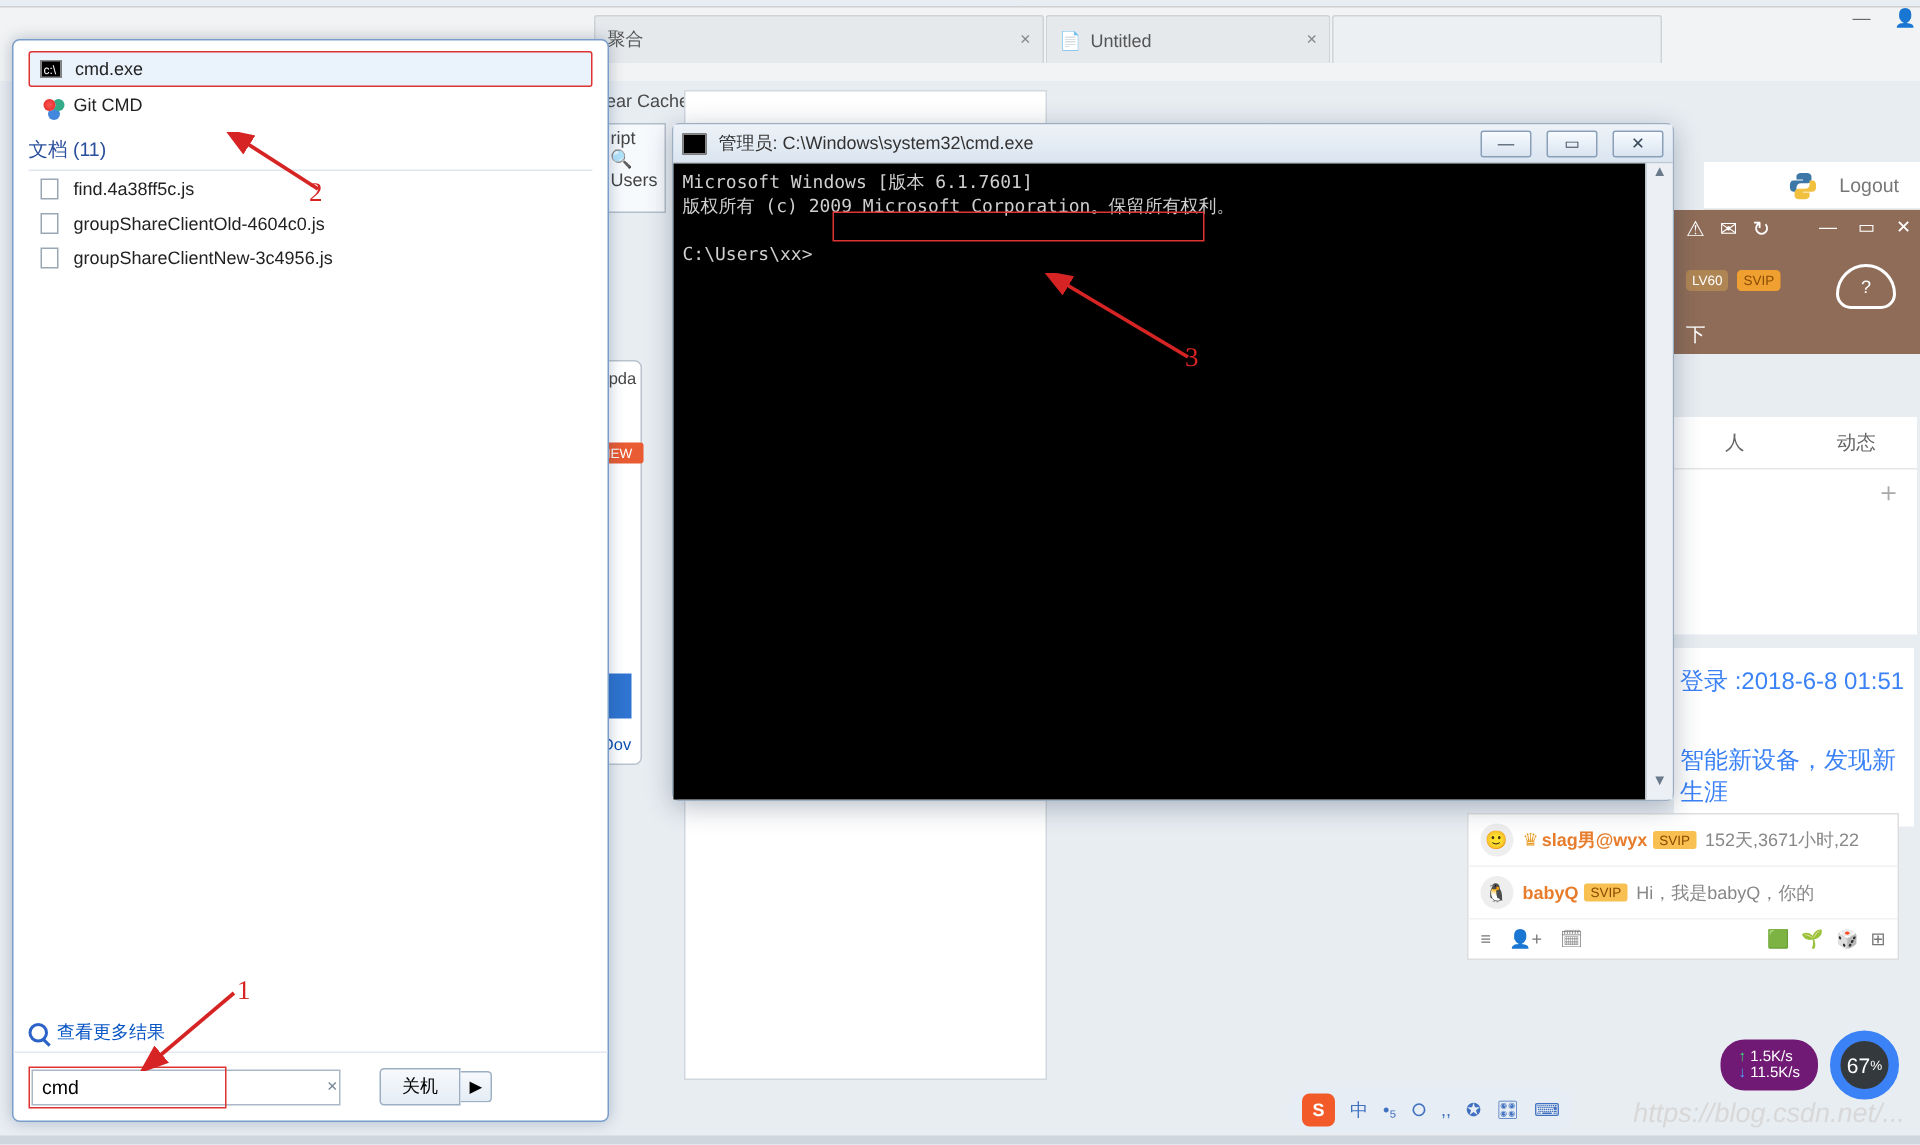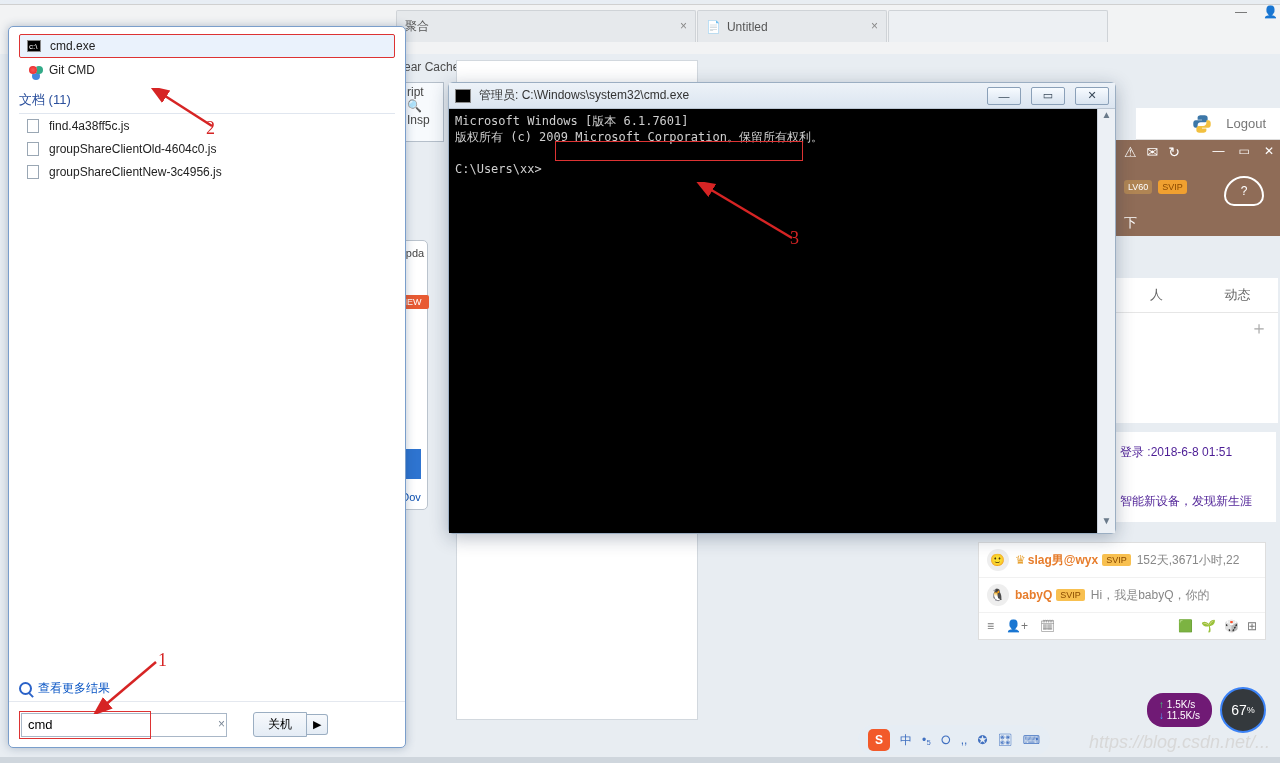--- a/index.html
+++ b/index.html
@@ -209,7 +209,7 @@
 </div>
 <div class="fiddler-panel">
   <div>ript</div>
-  <div>🔍 <span>Insp</span></div>
+  <div>🔍 <span>Users</span></div>
 </div>
 <div class="fiddler-left">
   <div class="upd">Upda</div>

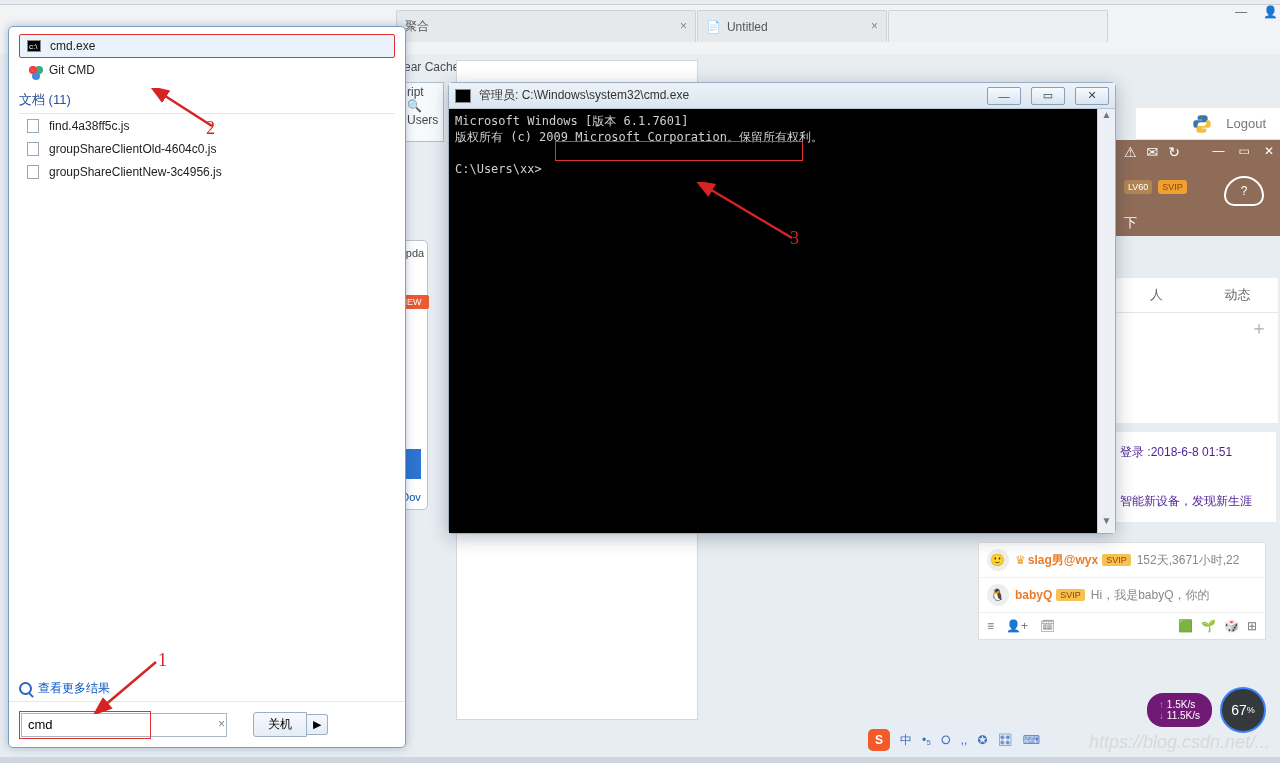--- a/index.html
+++ b/index.html
@@ -78,7 +78,7 @@
   .rt-tab{flex:1;text-align:center;padding:8px 0;color:#666;font-size:13px;}
   .rt-plus{position:absolute;right:10px;top:38px;color:#aaa;font-size:18px;}
   .right-info{position:absolute; top:432px; left:1116px; right:4px; background:#fff; padding:8px 4px;}
-  .right-info div{font-size:12px;color:#4c1d95;padding:4px 0;}
+  .right-info div{font-size:16px;color:#3b82f6;padding:4px 0;}
 
   .chat-block{position:absolute; top:542px; left:978px; width:288px; border:1px solid #dedede;
               background:#fff; }

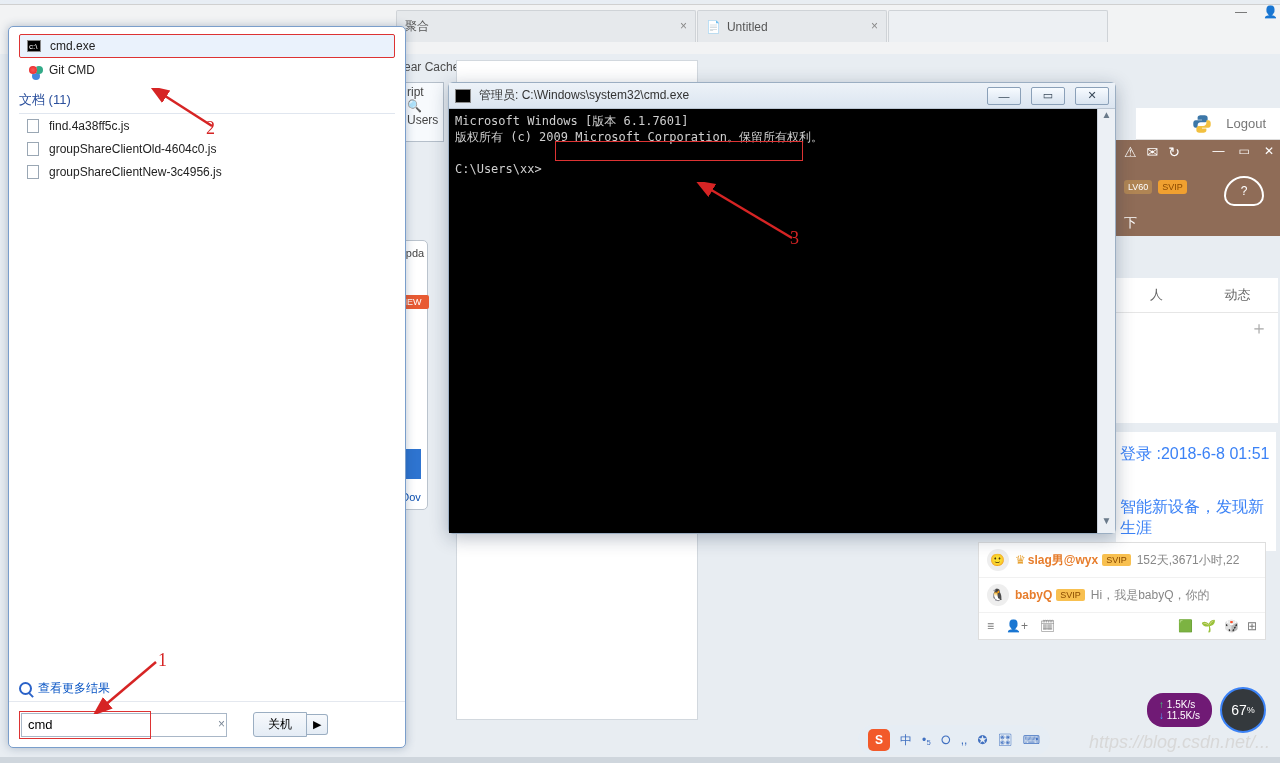--- a/index.html
+++ b/index.html
@@ -97,7 +97,7 @@
   .speed-info .d{color:#4aa8ff;}
   .pct-circle{width:46px;height:46px;border-radius:23px;background:#34393d;color:#fff;
               display:flex;align-items:center;justify-content:center;font-size:14px;
-              border:2px solid #3b82f6;}
+              border:7px solid #3b82f6;}
   .pct-circle sub{font-size:9px;}
 
   .sogou { position:absolute; bottom:8px; right:230px; display:flex;align-items:center; gap:10px;

